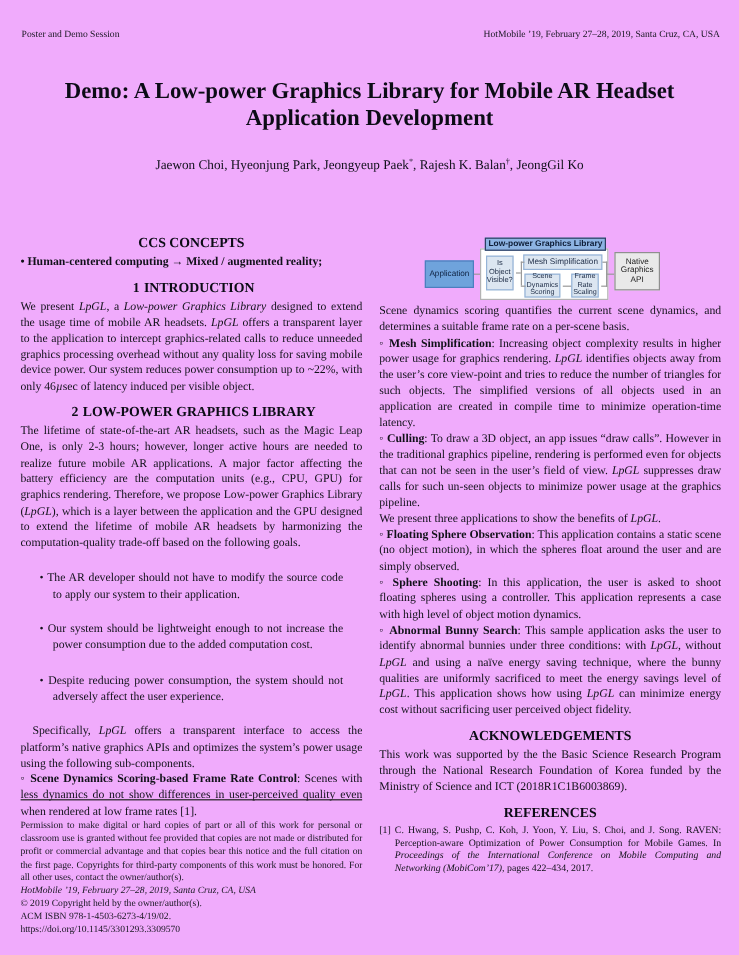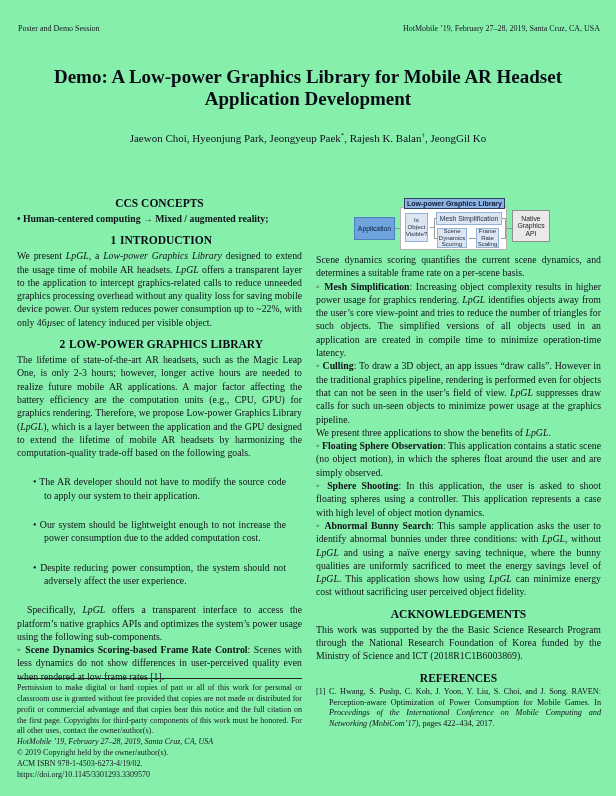--- a/index.html
+++ b/index.html
@@ -4,7 +4,7 @@
 <style>
   html,body { margin:0; padding:0; background:#ffffff; }
   .page {
-    position:relative; width:616px; height:796px; background:#86efac;
+    position:relative; width:616px; height:796px; background:#f0abfc;
     font-family:"Liberation Serif", serif; color:#111119; overflow:hidden;
   }
   .it { font-style:italic; }

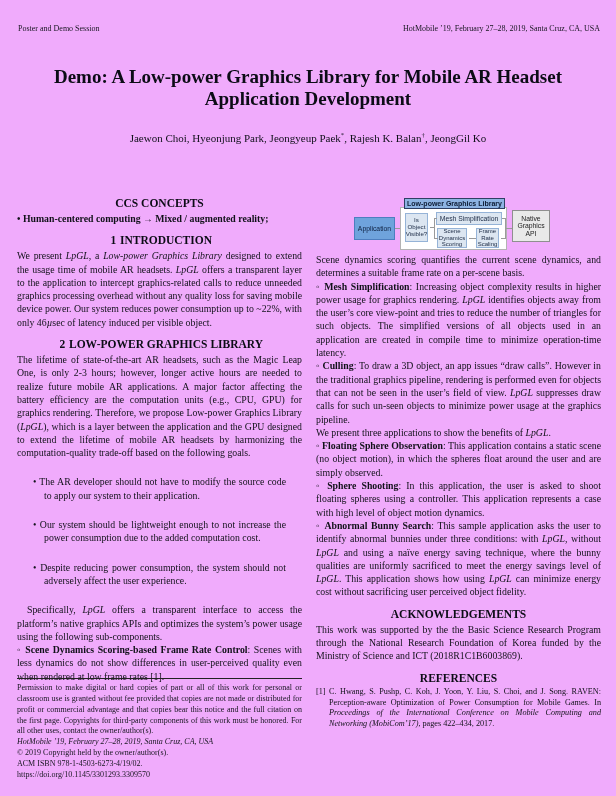--- a/index.html
+++ b/index.html
@@ -40,7 +40,7 @@
   .footnote {
     position:absolute; bottom:1px; left:0; width:100%;
     font-size:8px; line-height:10.9px; text-align:justify;
-    border-top:1px solid #222; padding-top:4px; color:#16161f;
+    border-top:1px solid #222; padding-top:16px; color:#16161f;
   }
   .footnote .line { text-align:left; }
 

